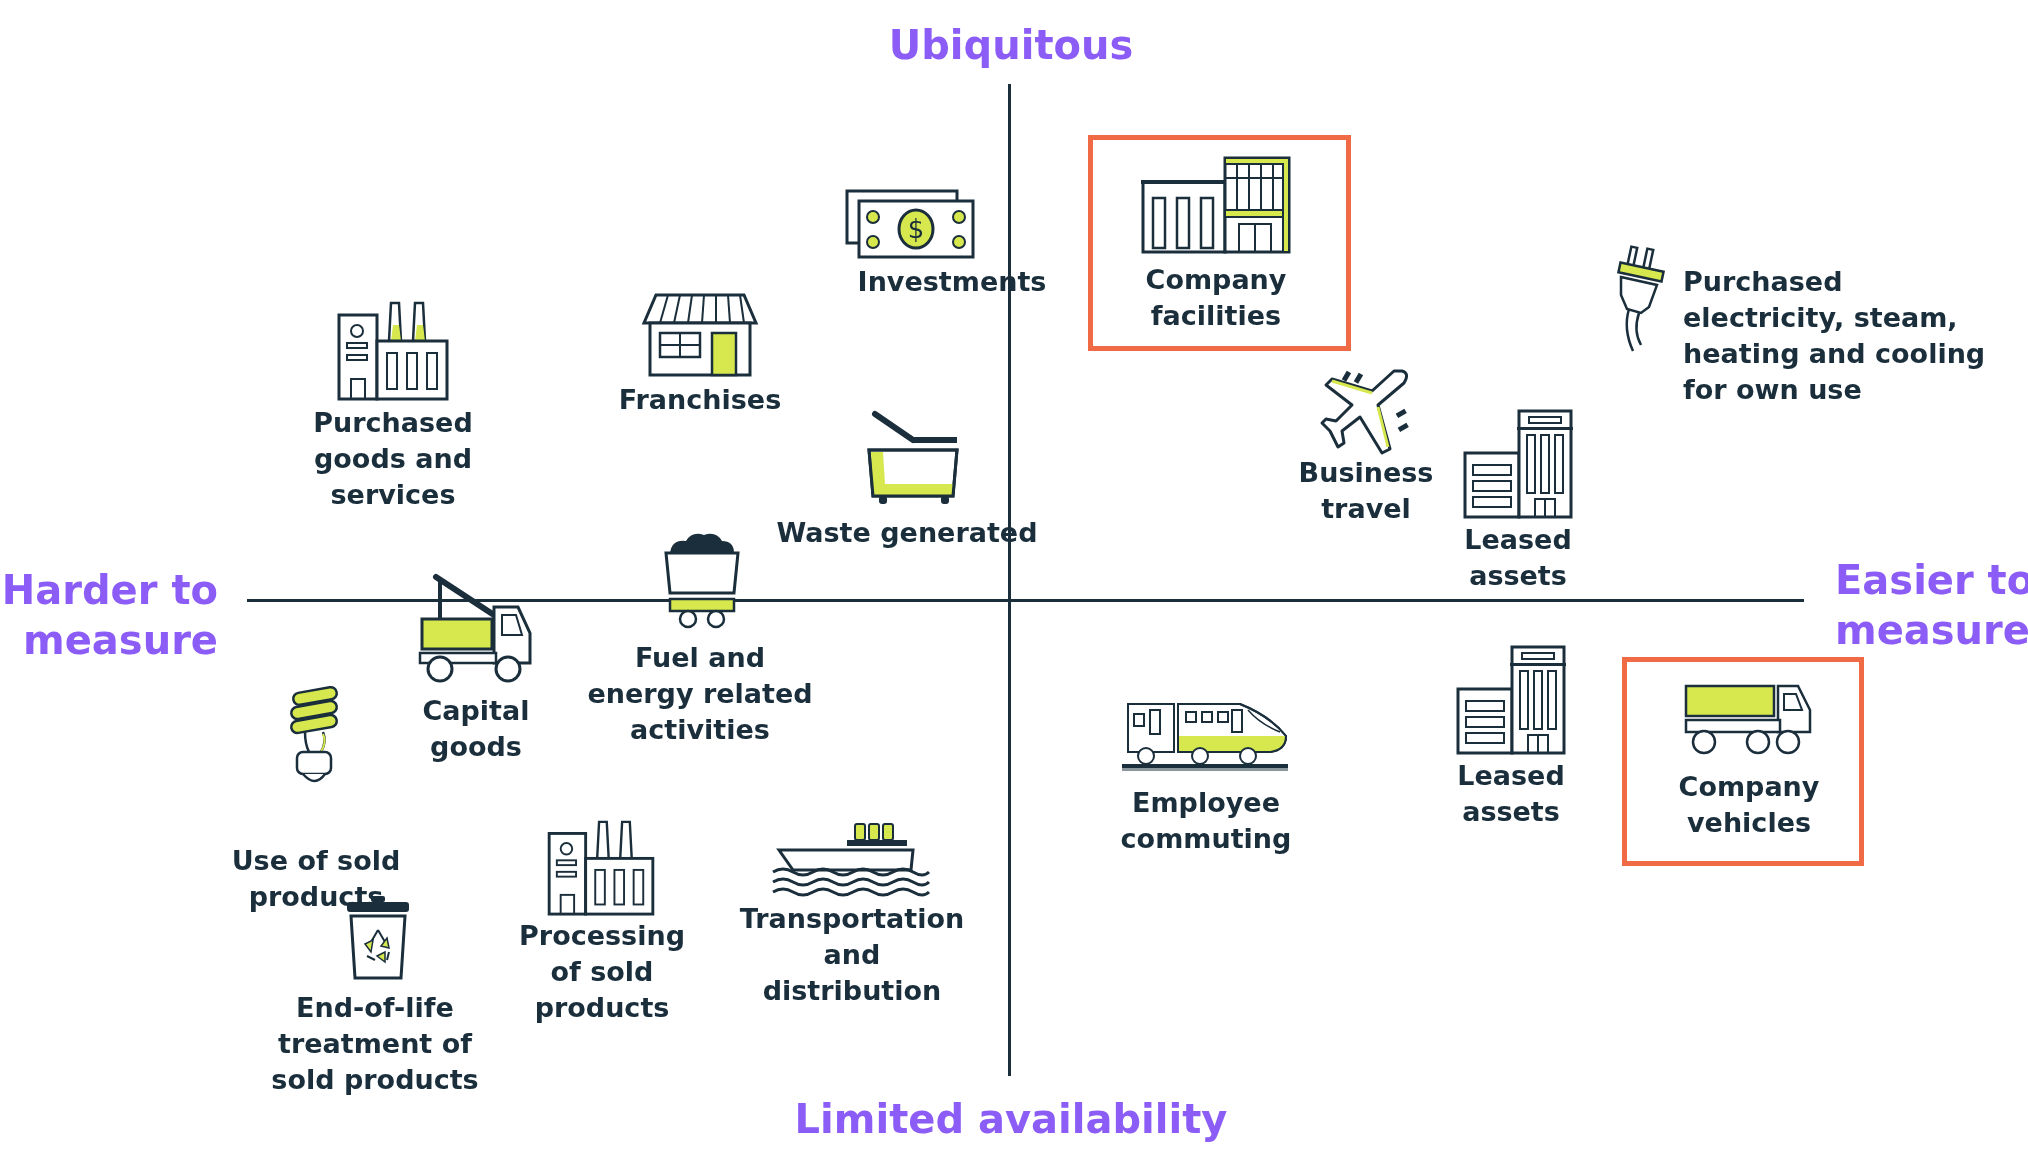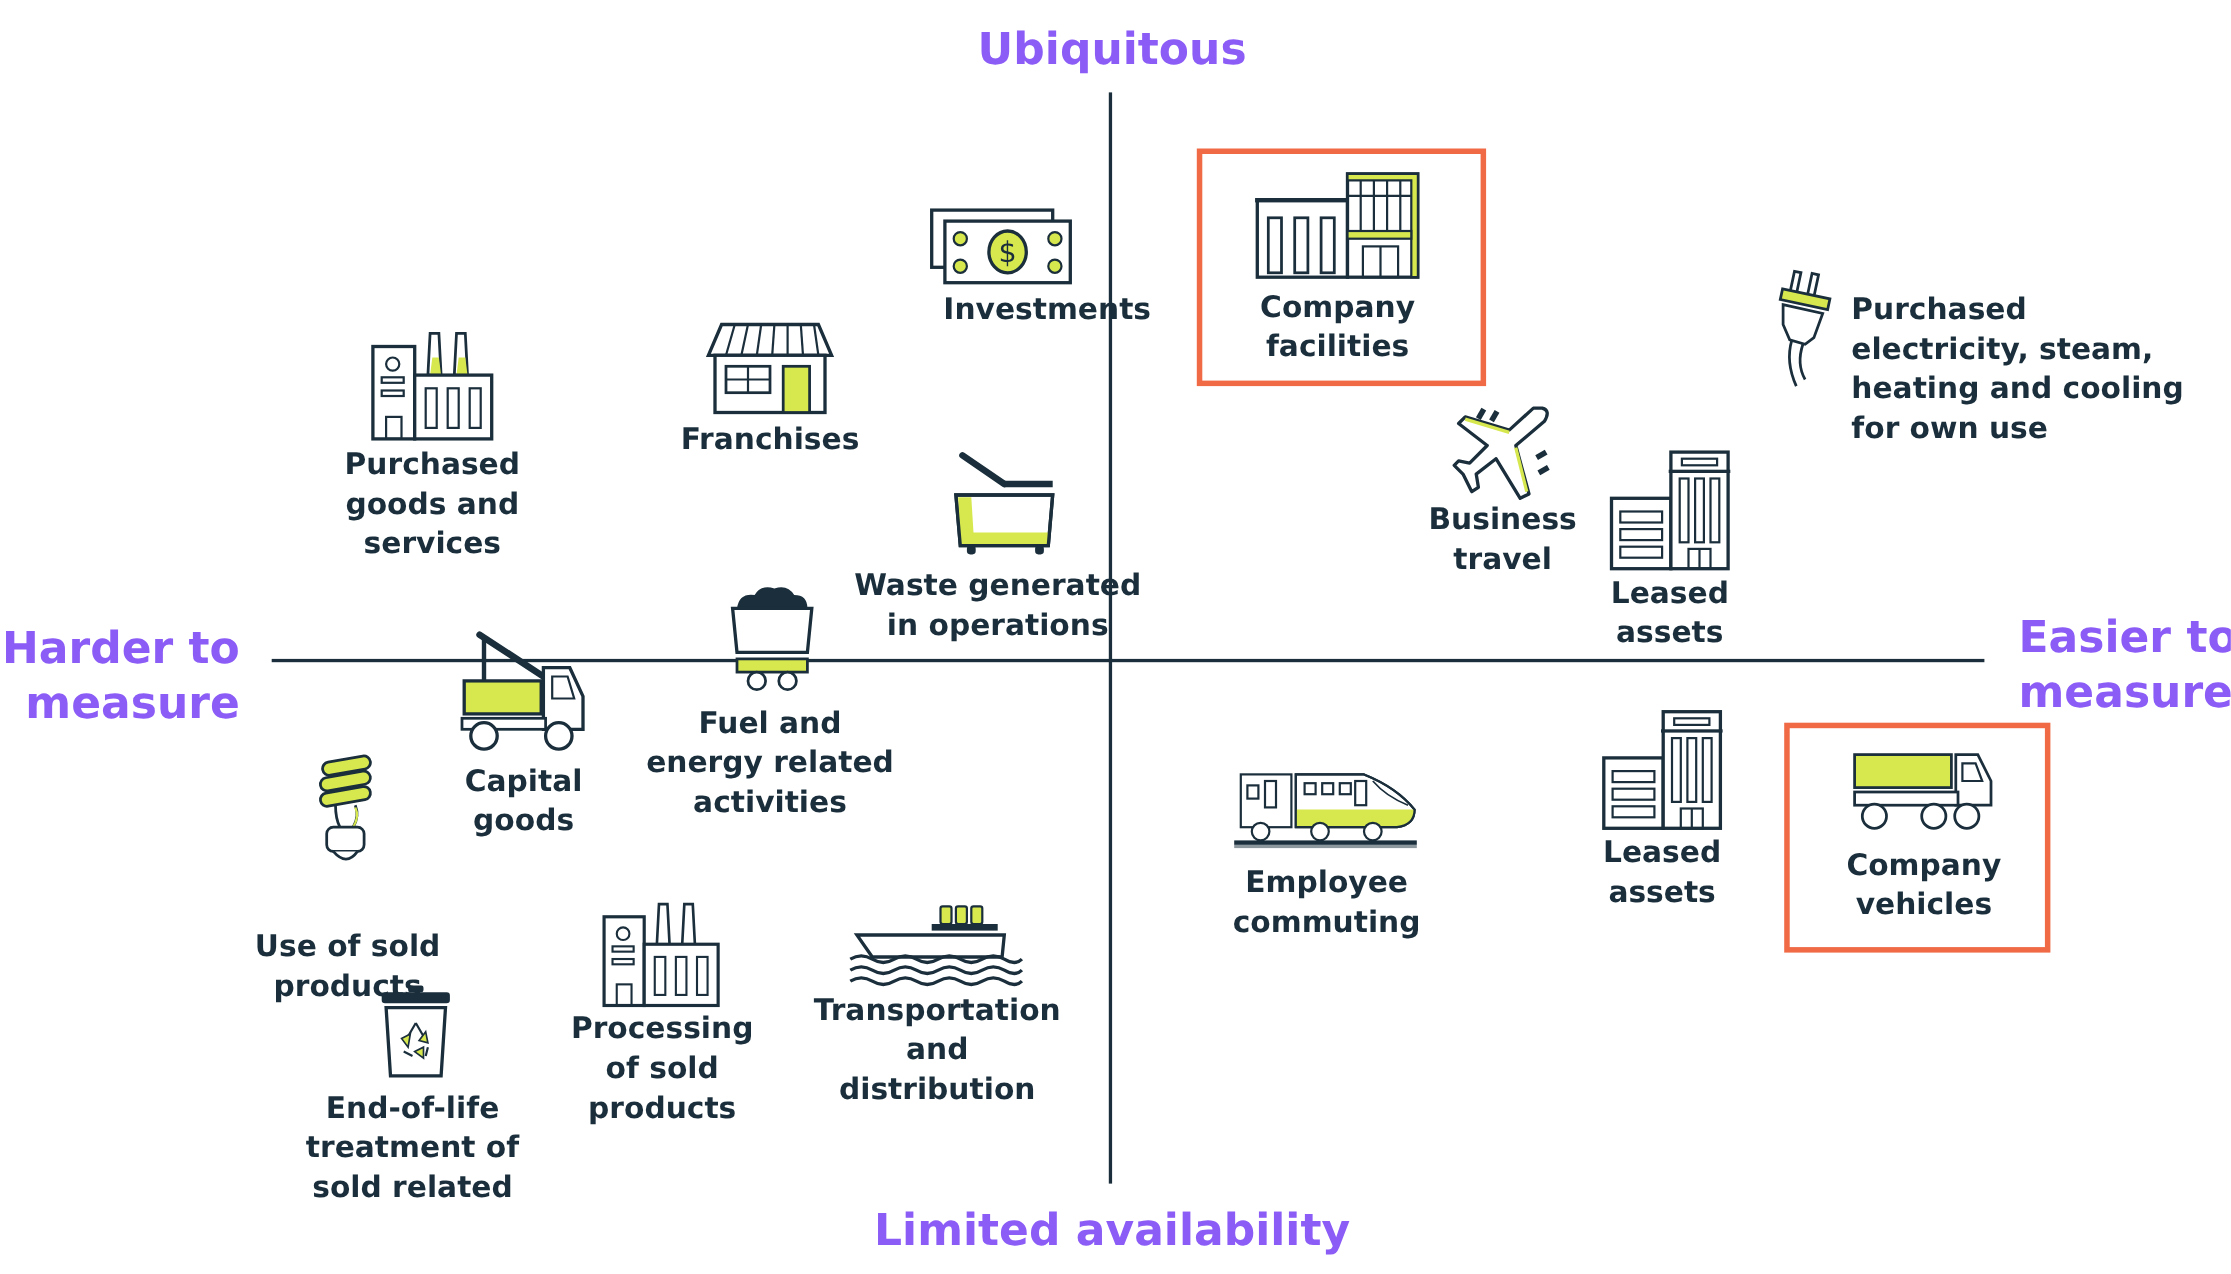--- a/index.html
+++ b/index.html
@@ -150,7 +150,6 @@
   </svg>
   <div class="label" style="left:907px; top:515px;">
     <span class="ln">Waste generated</span>
-    <span class="ln">in operations</span>
   </div>
 </div>
 

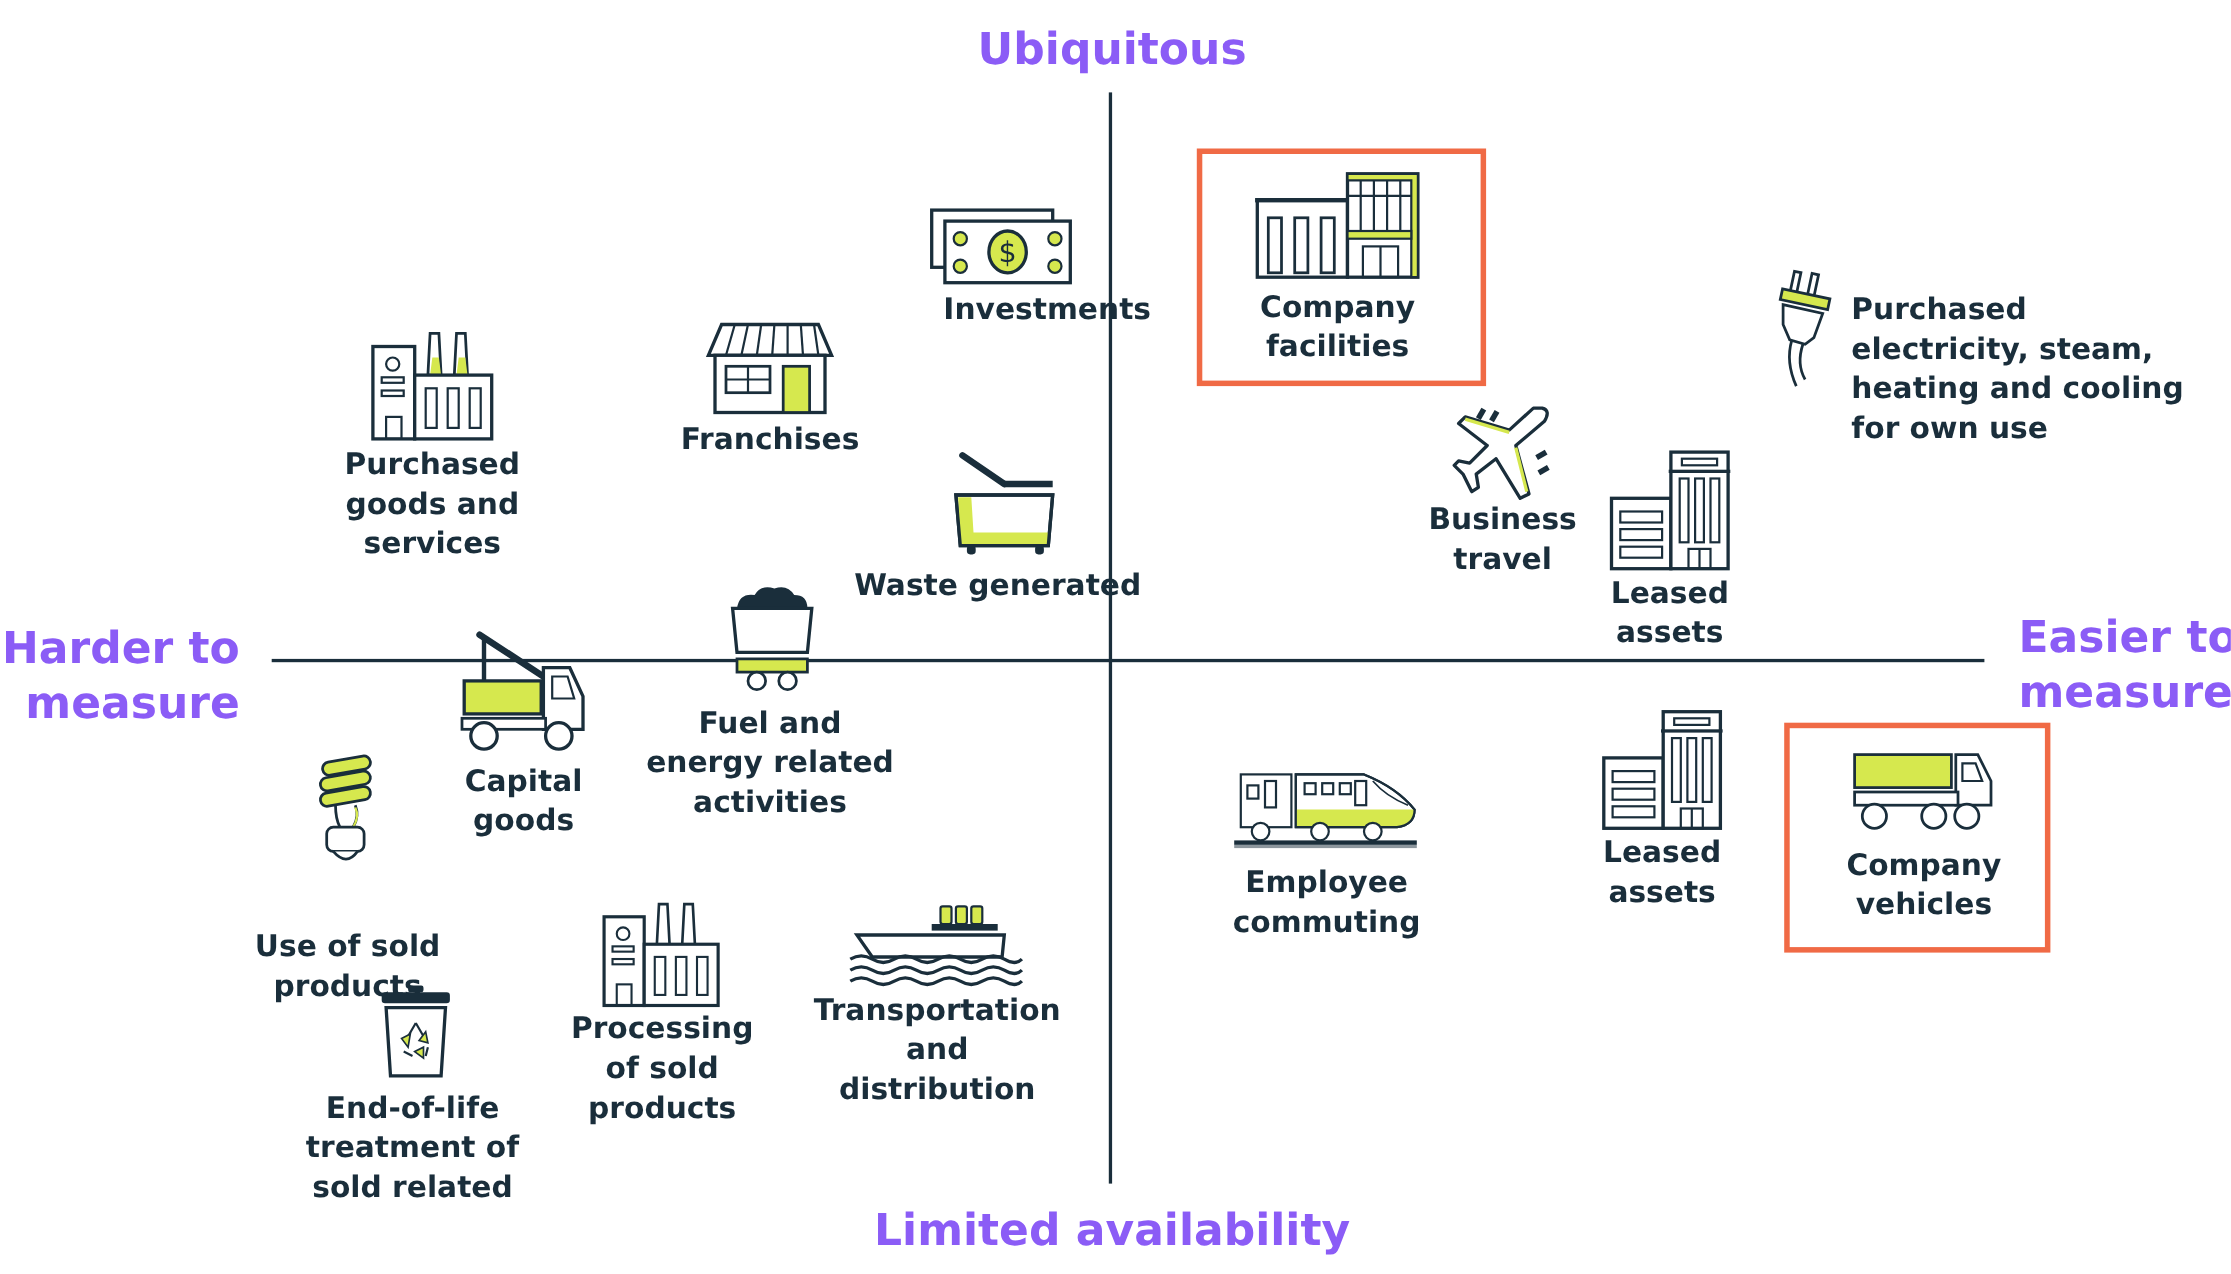--- a/index.html
+++ b/index.html
@@ -353,7 +353,7 @@
   <div class="label" style="left:375px; top:990px;">
     <span class="ln">End-of-life</span>
     <span class="ln">treatment of</span>
-    <span class="ln">sold related</span>
+    <span class="ln">sold products</span>
   </div>
 </div>
 

